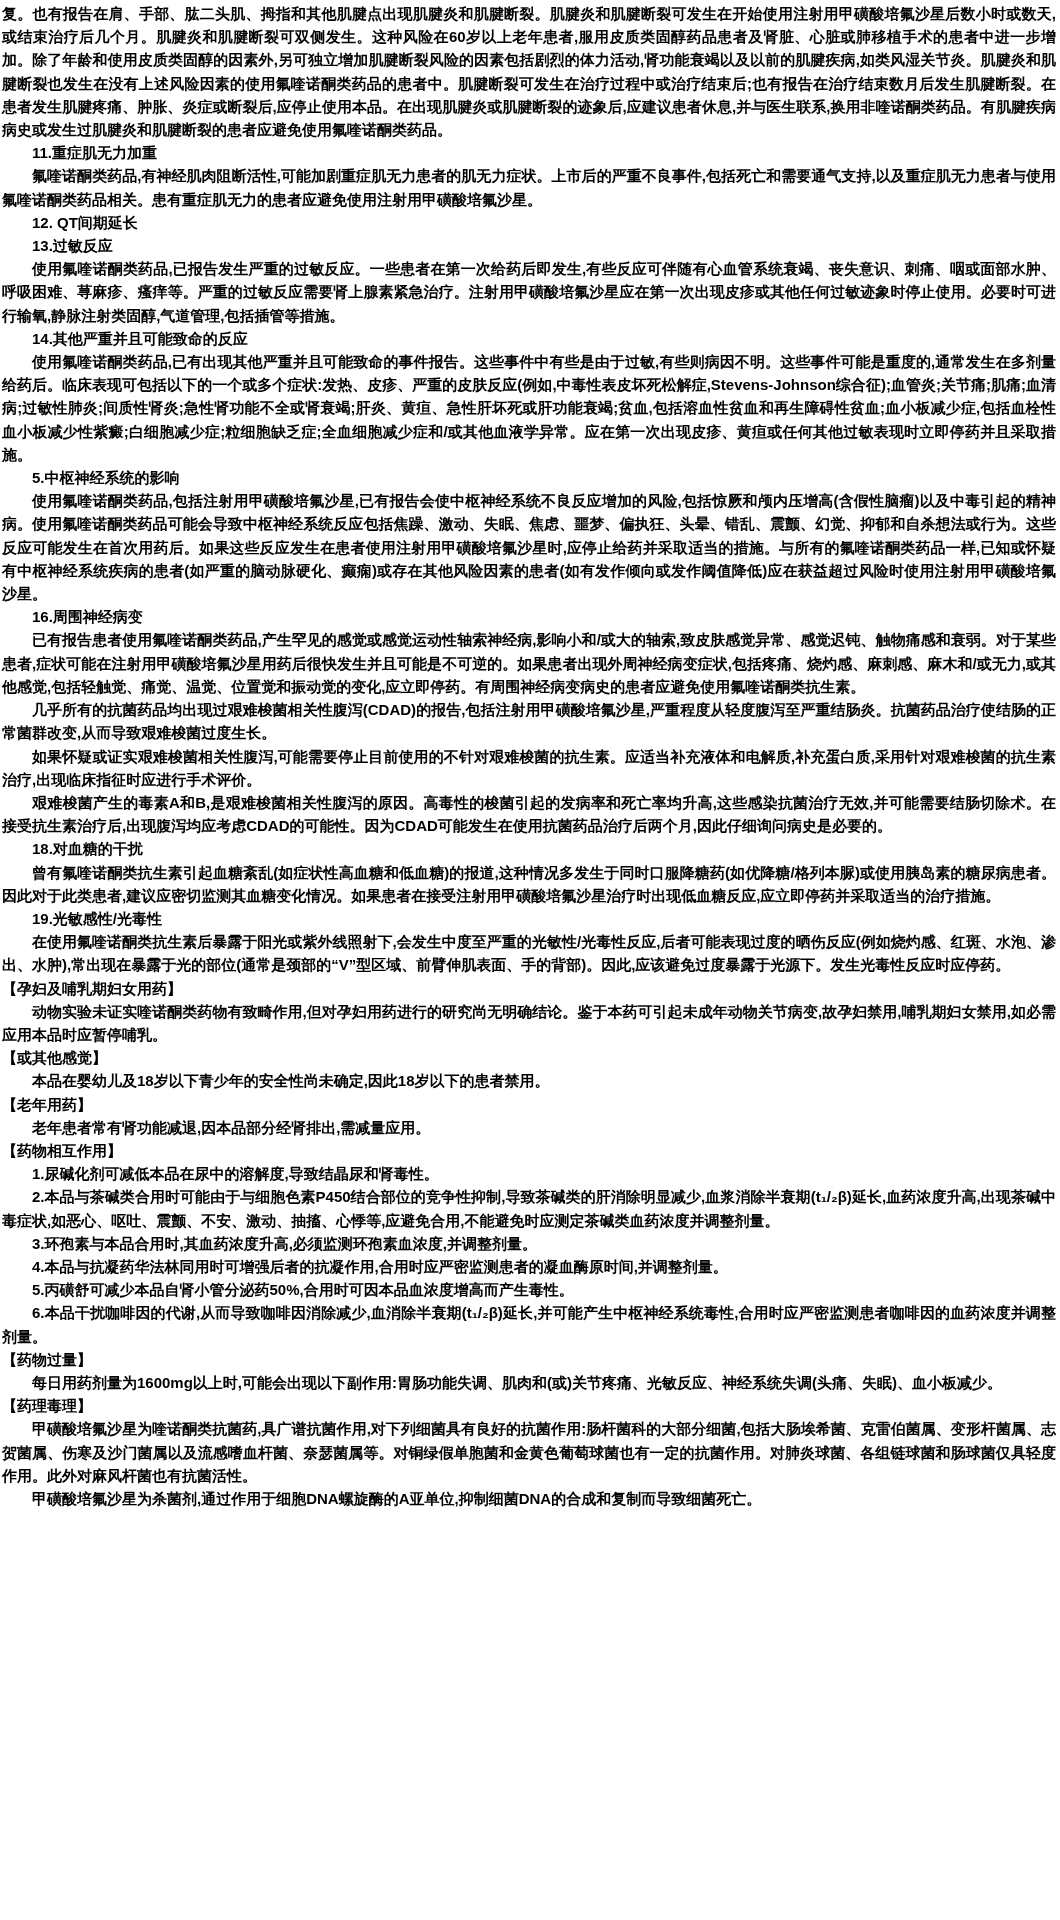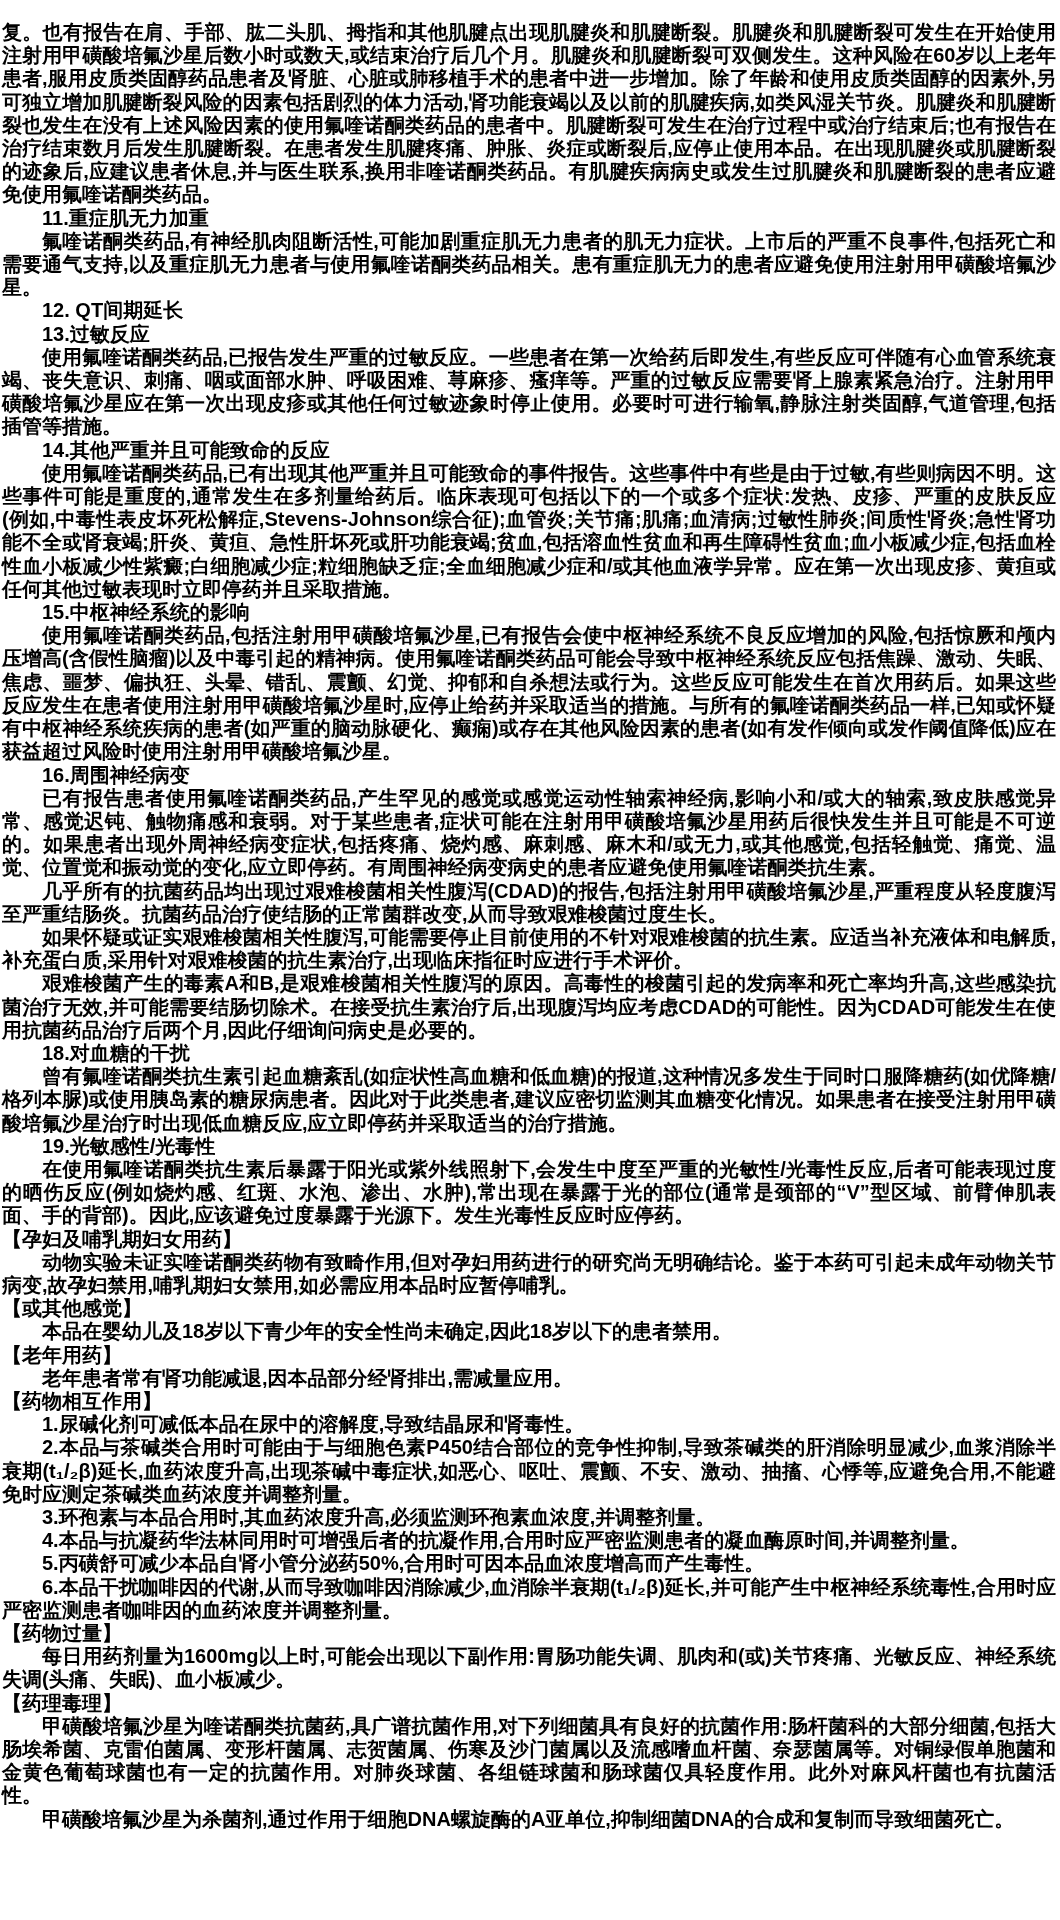--- a/index.html
+++ b/index.html
@@ -20,10 +20,9 @@
     width: 1060px;
     height: 1751px;
     padding: 2px 4px 0 2px;
-    font-size: 20px;
+    font-size: 15px;
     line-height: 23.2px;
     text-align: justify;
-    margin-top: 19px;
   }
   .blk { margin: 0; padding: 0; }
   .indent { text-indent: 2em; }

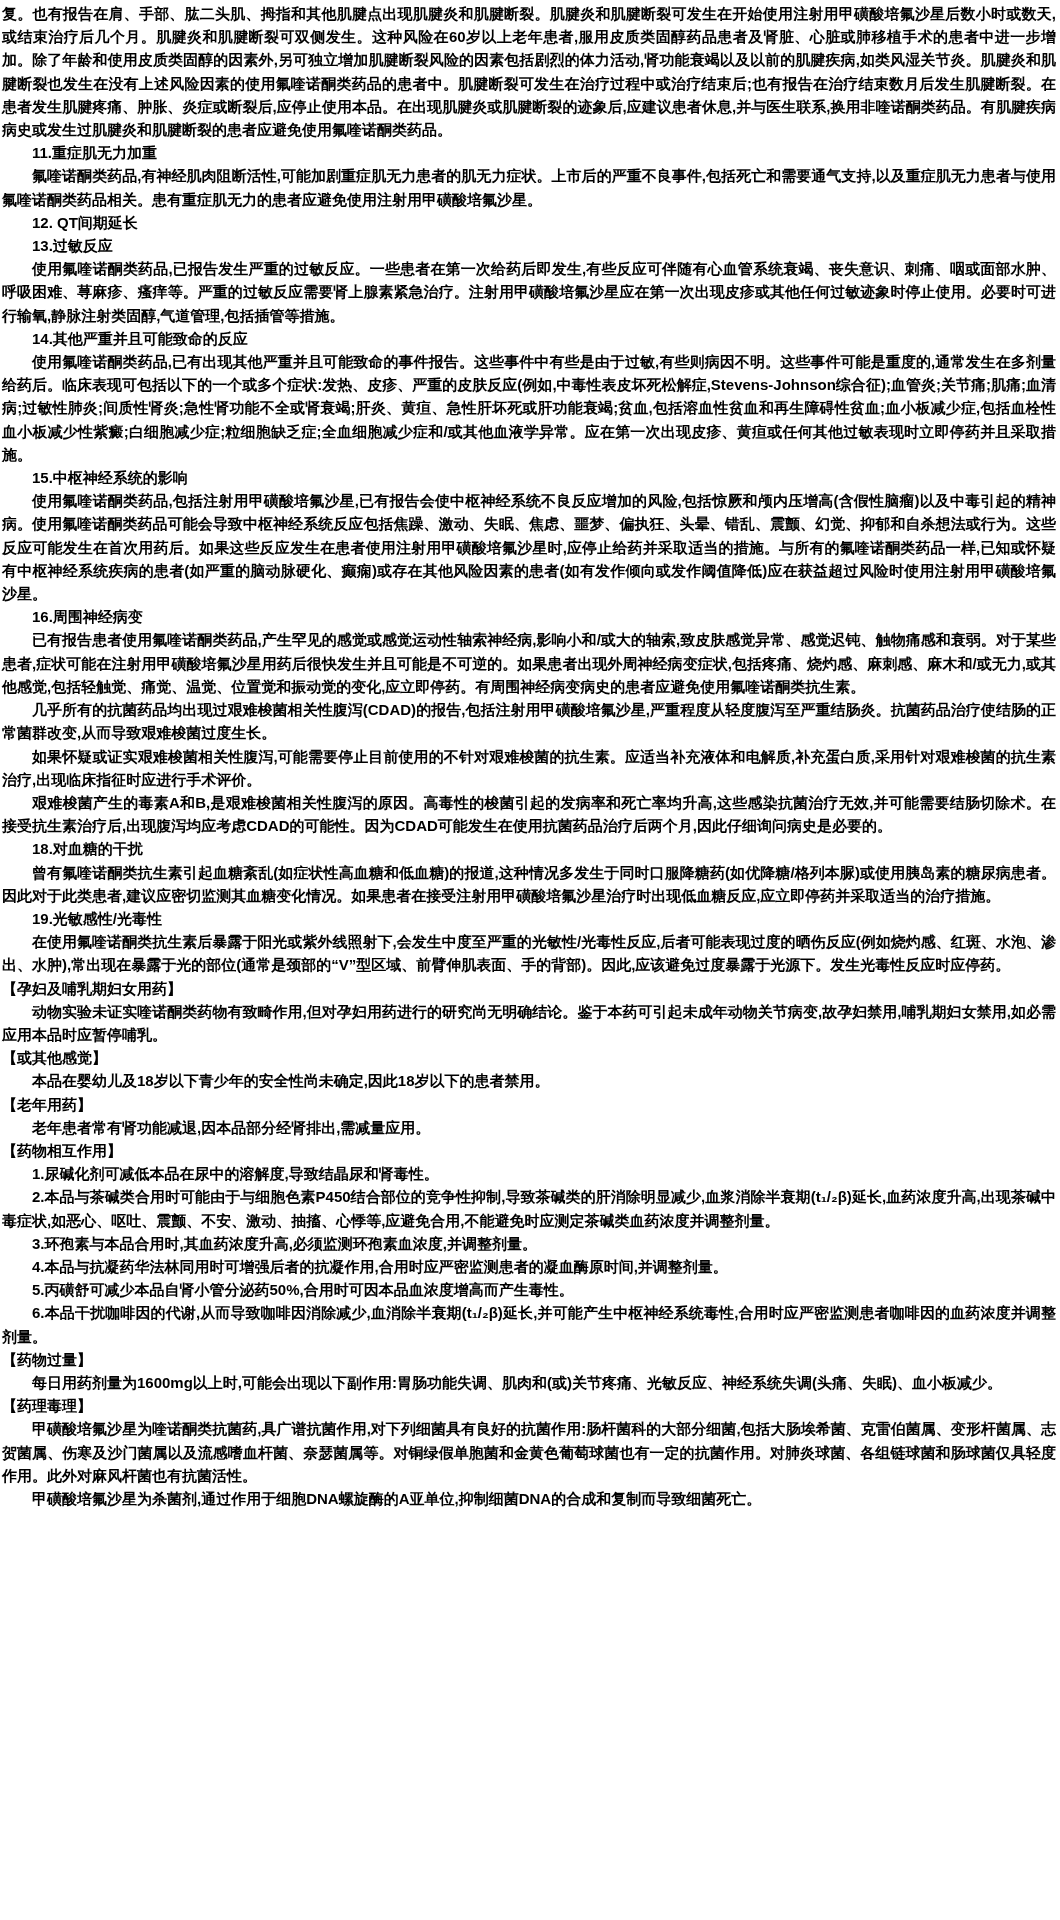--- a/index.html
+++ b/index.html
@@ -40,7 +40,7 @@
   <p class="blk indent">使用氟喹诺酮类药品,已报告发生严重的过敏反应。一些患者在第一次给药后即发生,有些反应可伴随有心血管系统衰竭、丧失意识、刺痛、咽或面部水肿、呼吸困难、荨麻疹、瘙痒等。严重的过敏反应需要肾上腺素紧急治疗。注射用甲磺酸培氟沙星应在第一次出现皮疹或其他任何过敏迹象时停止使用。必要时可进行输氧,静脉注射类固醇,气道管理,包括插管等措施。</p>
   <p class="blk indent">14.其他严重并且可能致命的反应</p>
   <p class="blk indent">使用氟喹诺酮类药品,已有出现其他严重并且可能致命的事件报告。这些事件中有些是由于过敏,有些则病因不明。这些事件可能是重度的,通常发生在多剂量给药后。临床表现可包括以下的一个或多个症状:发热、皮疹、严重的皮肤反应(例如,中毒性表皮坏死松解症,Stevens-Johnson综合征);血管炎;关节痛;肌痛;血清病;过敏性肺炎;间质性肾炎;急性肾功能不全或肾衰竭;肝炎、黄疸、急性肝坏死或肝功能衰竭;贫血,包括溶血性贫血和再生障碍性贫血;血小板减少症,包括血栓性血小板减少性紫癜;白细胞减少症;粒细胞缺乏症;全血细胞减少症和/或其他血液学异常。应在第一次出现皮疹、黄疸或任何其他过敏表现时立即停药并且采取措施。</p>
-  <p class="blk indent">15.中枢神经系统的影响</p>
+  <p class="blk indent">5.中枢神经系统的影响</p>
   <p class="blk indent">使用氟喹诺酮类药品,包括注射用甲磺酸培氟沙星,已有报告会使中枢神经系统不良反应增加的风险,包括惊厥和颅内压增高(含假性脑瘤)以及中毒引起的精神病。使用氟喹诺酮类药品可能会导致中枢神经系统反应包括焦躁、激动、失眠、焦虑、噩梦、偏执狂、头晕、错乱、震颤、幻觉、抑郁和自杀想法或行为。这些反应可能发生在首次用药后。如果这些反应发生在患者使用注射用甲磺酸培氟沙星时,应停止给药并采取适当的措施。与所有的氟喹诺酮类药品一样,已知或怀疑有中枢神经系统疾病的患者(如严重的脑动脉硬化、癫痫)或存在其他风险因素的患者(如有发作倾向或发作阈值降低)应在获益超过风险时使用注射用甲磺酸培氟沙星。</p>
   <p class="blk indent">16.周围神经病变</p>
   <p class="blk indent">已有报告患者使用氟喹诺酮类药品,产生罕见的感觉或感觉运动性轴索神经病,影响小和/或大的轴索,致皮肤感觉异常、感觉迟钝、触物痛感和衰弱。对于某些患者,症状可能在注射用甲磺酸培氟沙星用药后很快发生并且可能是不可逆的。如果患者出现外周神经病变症状,包括疼痛、烧灼感、麻刺感、麻木和/或无力,或其他感觉,包括轻触觉、痛觉、温觉、位置觉和振动觉的变化,应立即停药。有周围神经病变病史的患者应避免使用氟喹诺酮类抗生素。</p>

